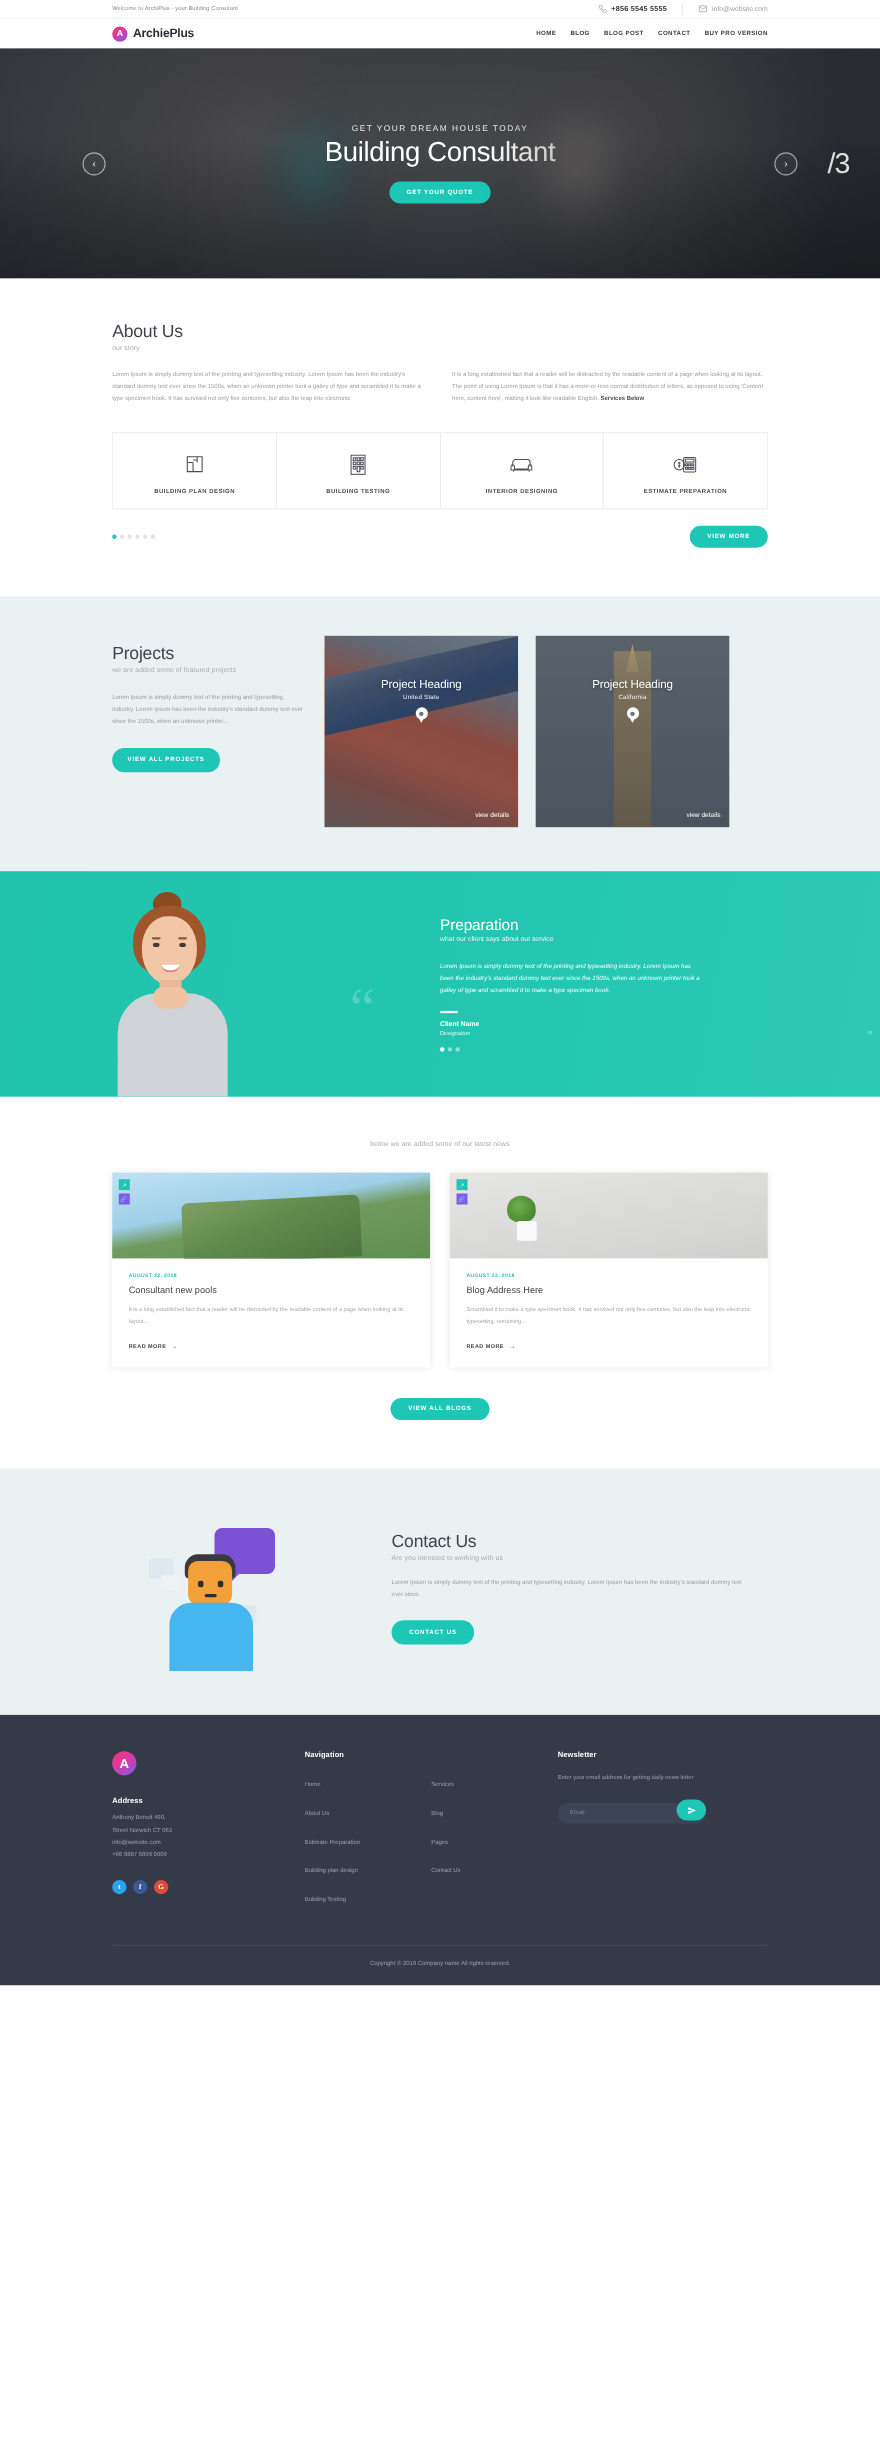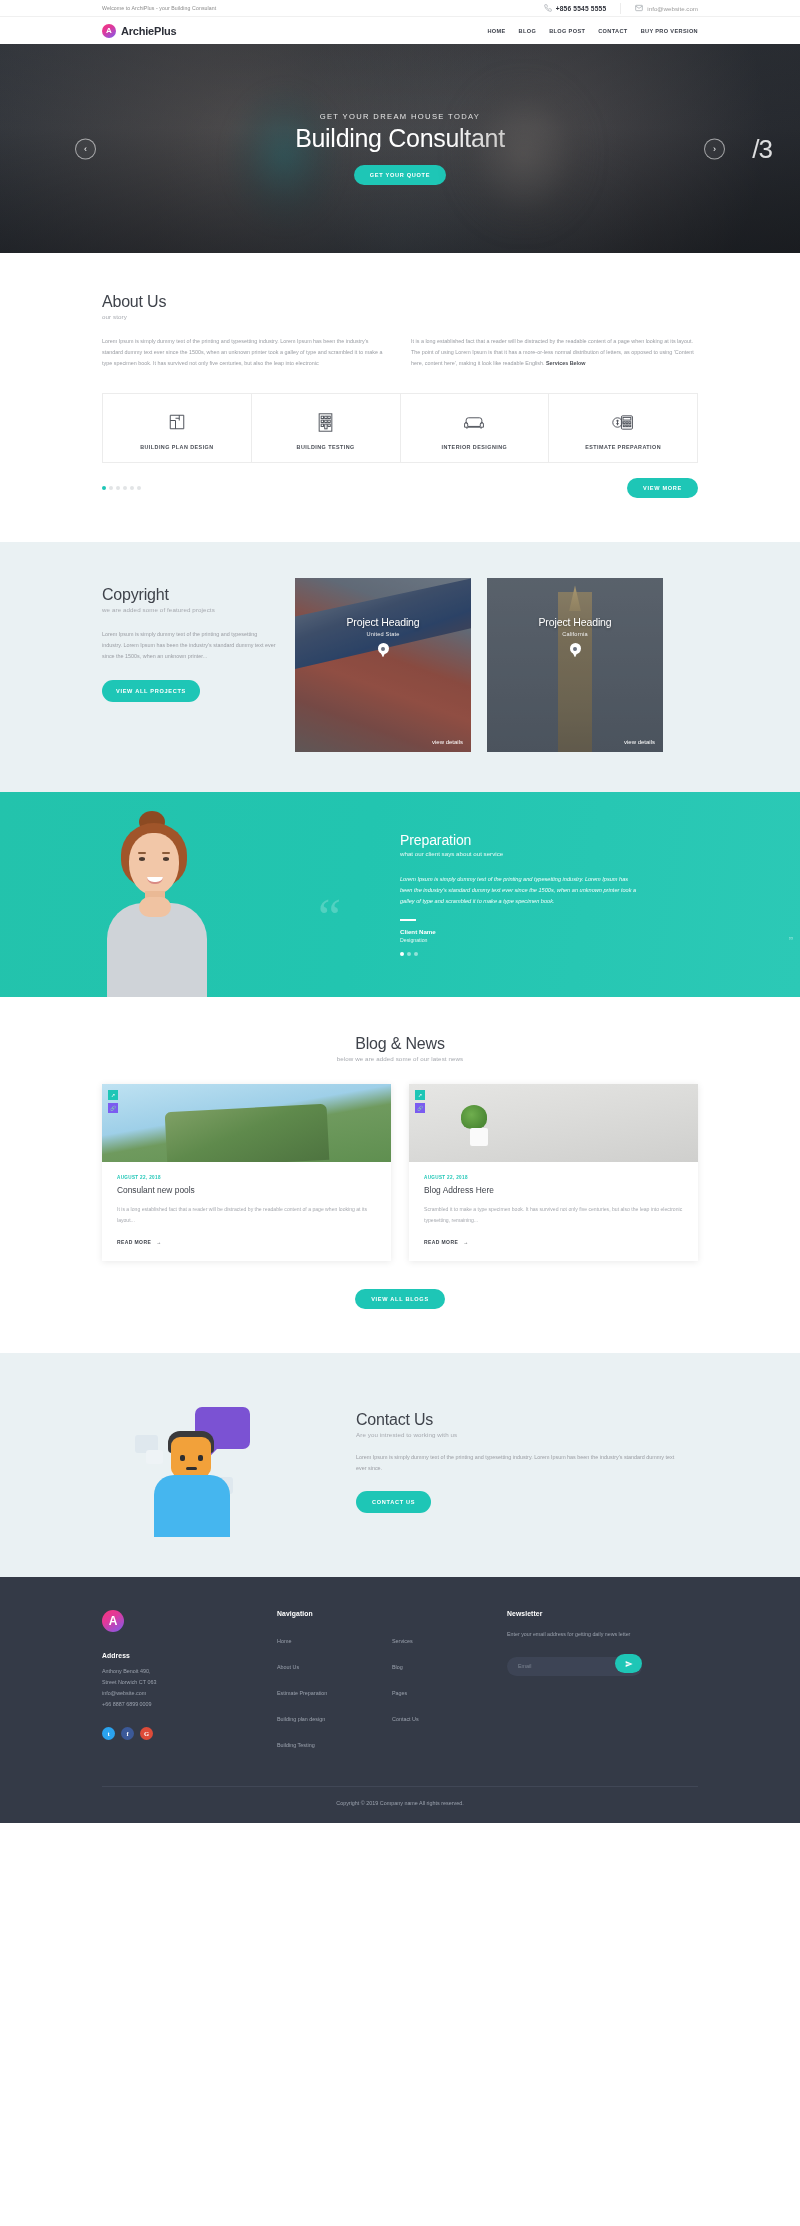--- a/index.html
+++ b/index.html
@@ -400,7 +400,7 @@
   <div class="projects">
     <div class="wrap">
       <div class="proj-left">
-        <div class="sec-title">Copyright</div>
+        <div class="sec-title">Projects</div>
         <div class="sec-sub">we are added some of featured projects</div>
         <p class="body-copy">Lorem Ipsum is simply dummy text of the printing and typesetting industry. Lorem Ipsum has been the industry's standard dummy text ever since the 1500s, when an unknown printer...</p>
         <button class="btn-teal">VIEW ALL PROJECTS</button>

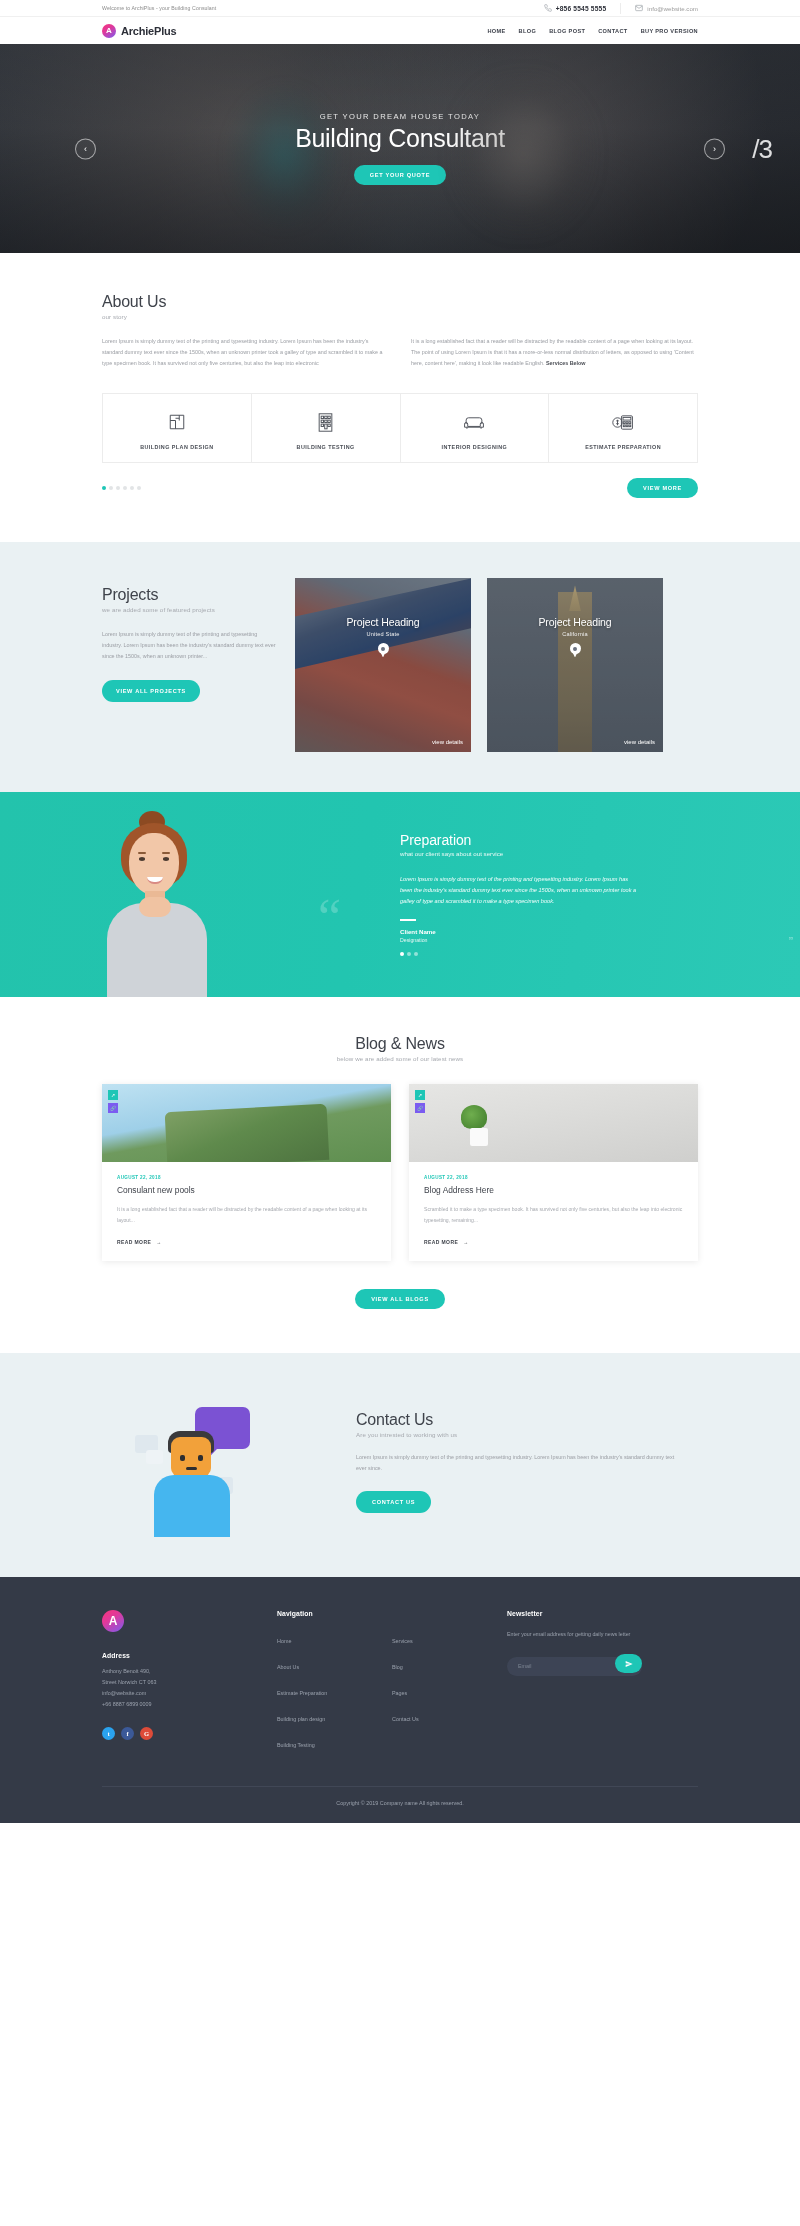--- a/index.html
+++ b/index.html
@@ -469,7 +469,6 @@
 
   <div class="blog">
     <div class="wrap">
-      <div class="sec-title">Blog &amp; News</div>
       <div class="sec-sub">below we are added some of our latest news</div>
       <div class="blog-cards">
         <div class="blog-card">

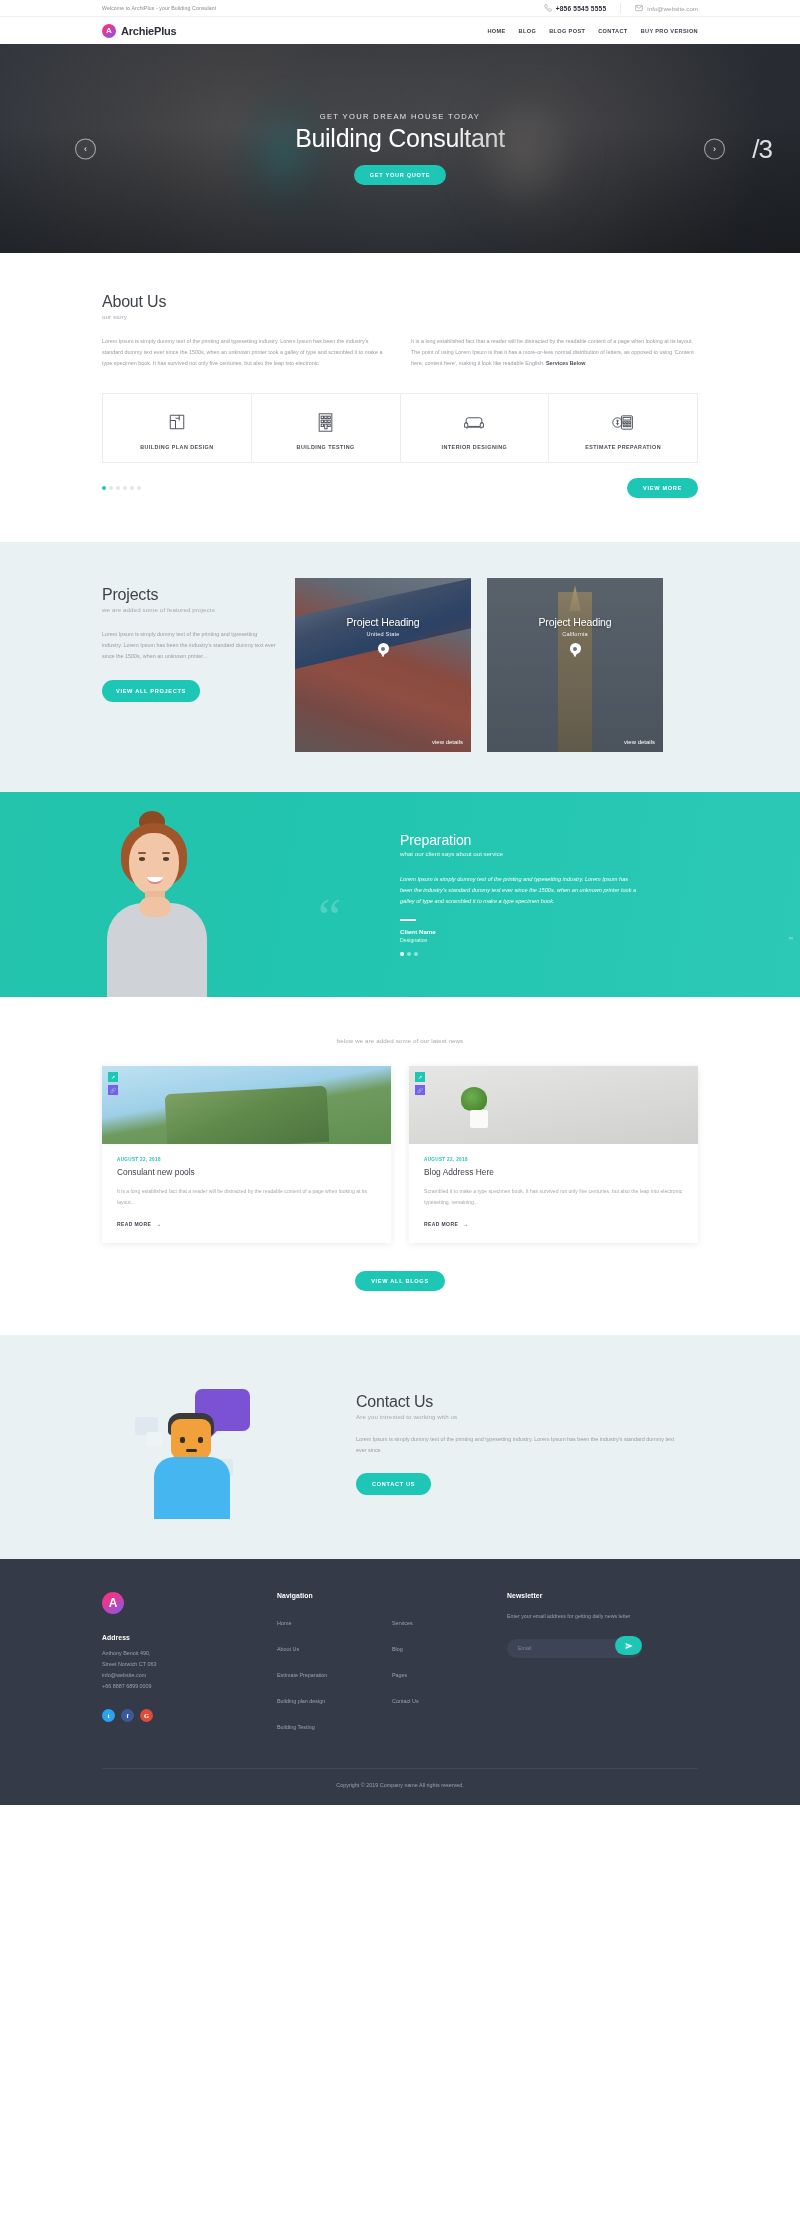--- a/index.html
+++ b/index.html
@@ -480,7 +480,7 @@
           </div>
           <div class="blog-body">
             <div class="blog-date">AUGUST 22, 2018</div>
-            <div class="blog-heading">Consulant new pools</div>
+            <div class="blog-heading">Consultant new pools</div>
             <p class="blog-excerpt">It is a long established fact that a reader will be distracted by the readable content of a page when looking at its layout...</p>
             <a class="blog-readmore" href="#">
               <span>READ MORE</span>

